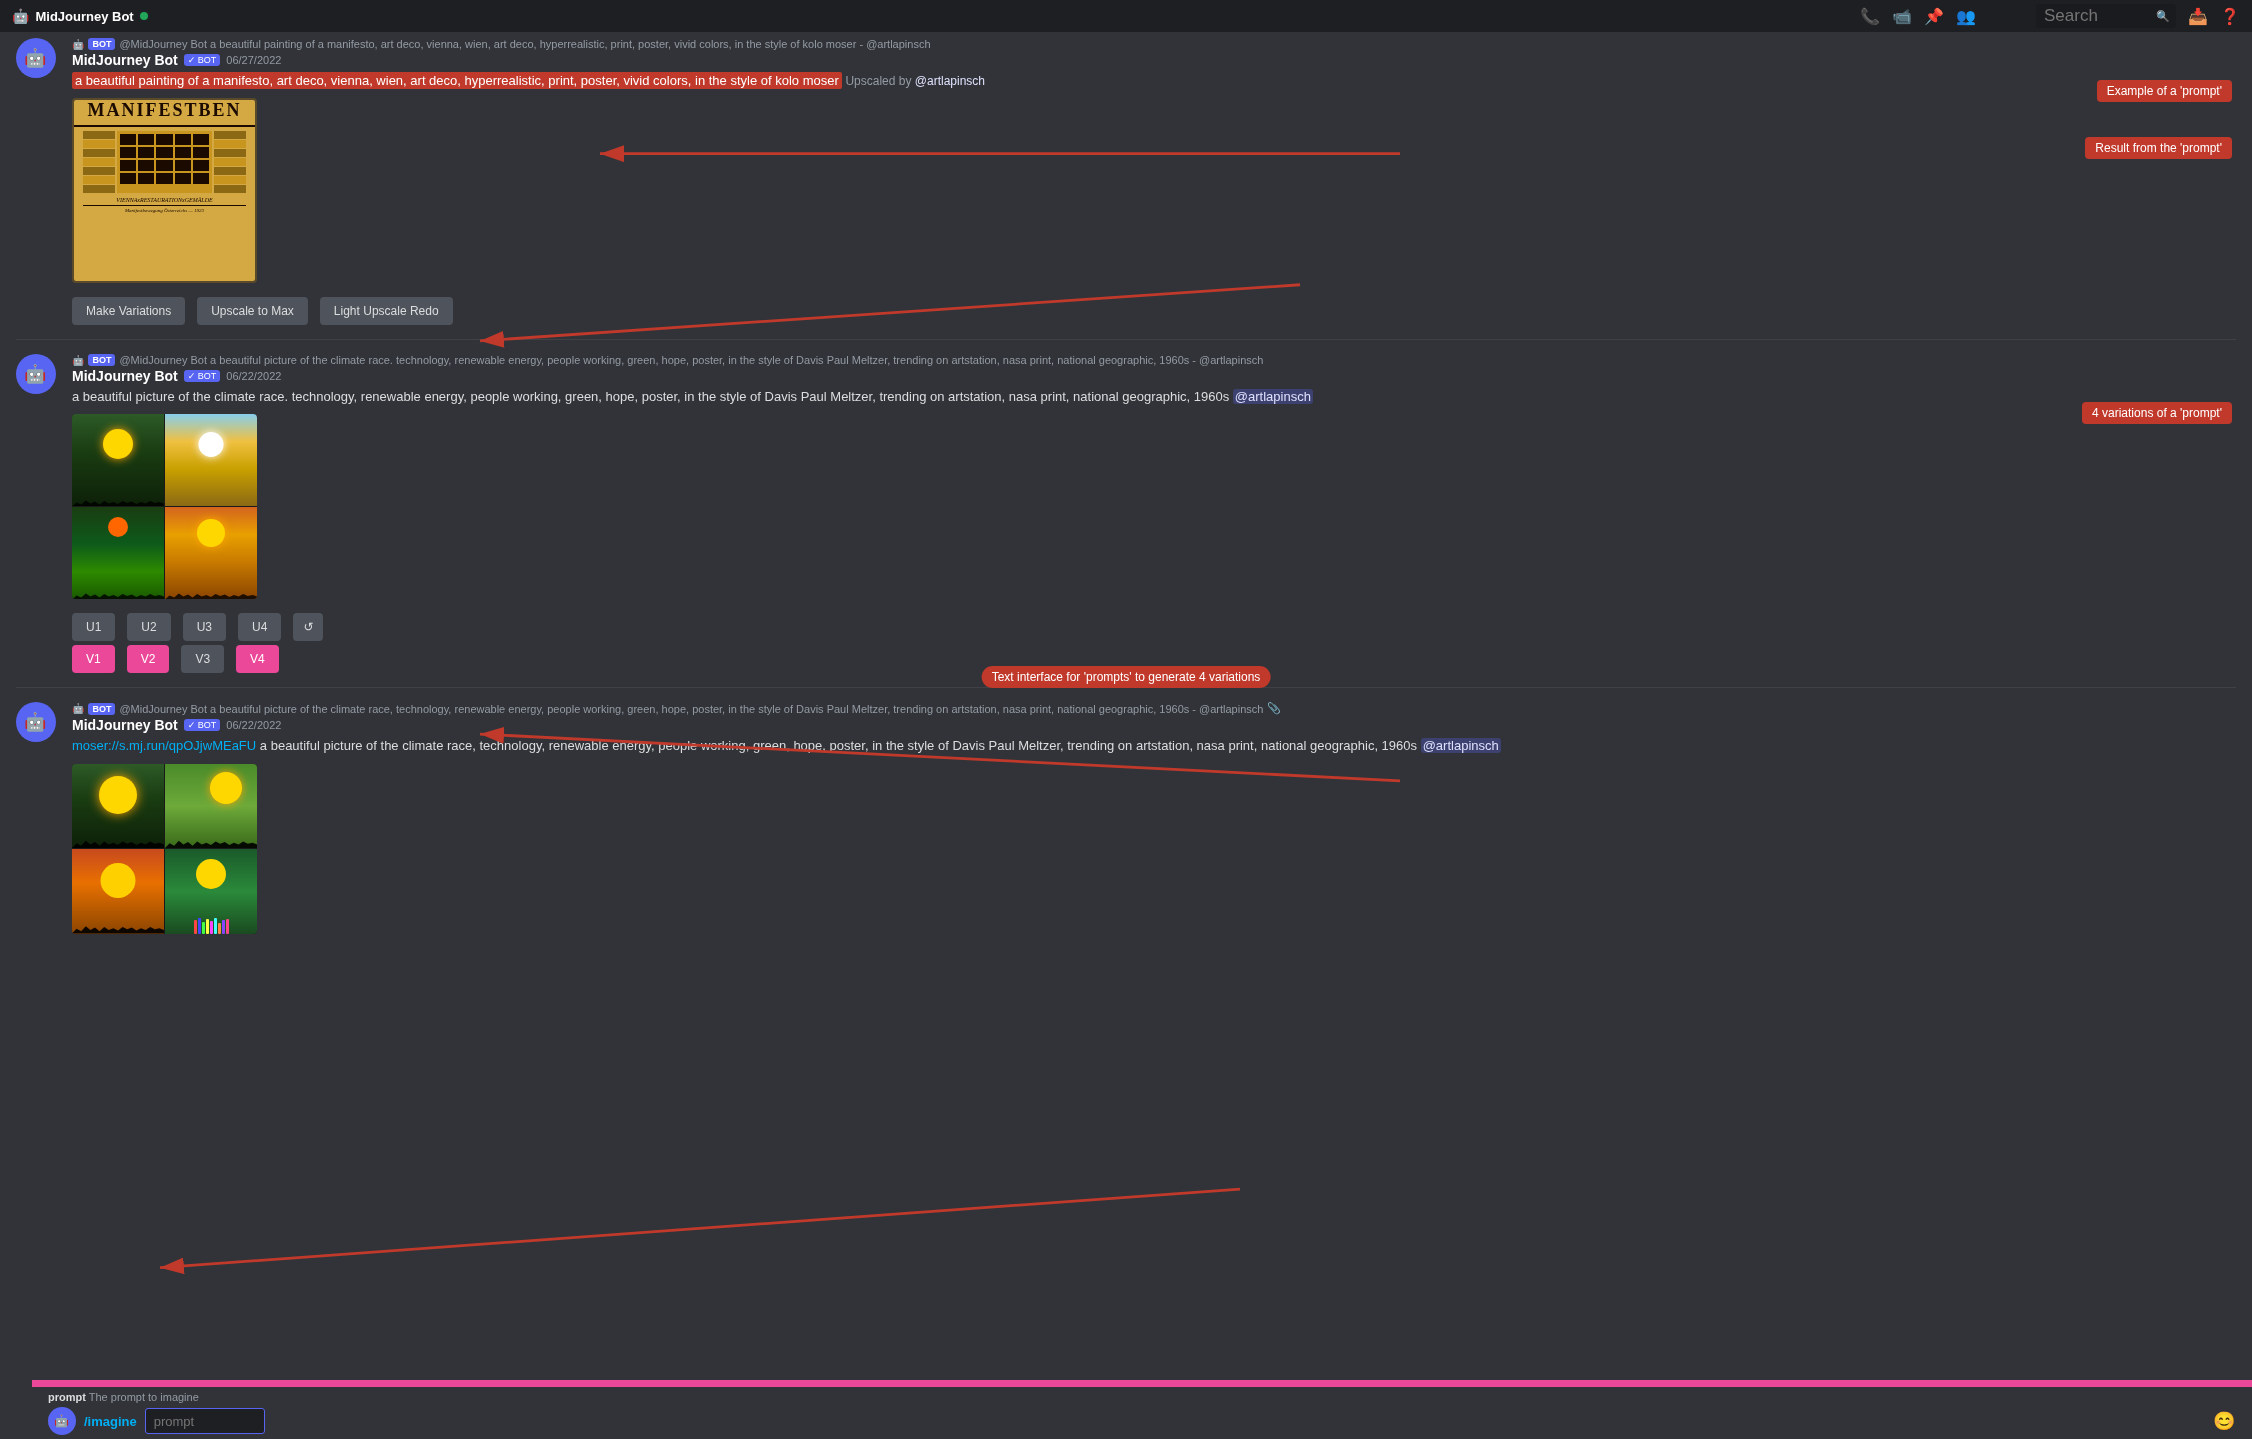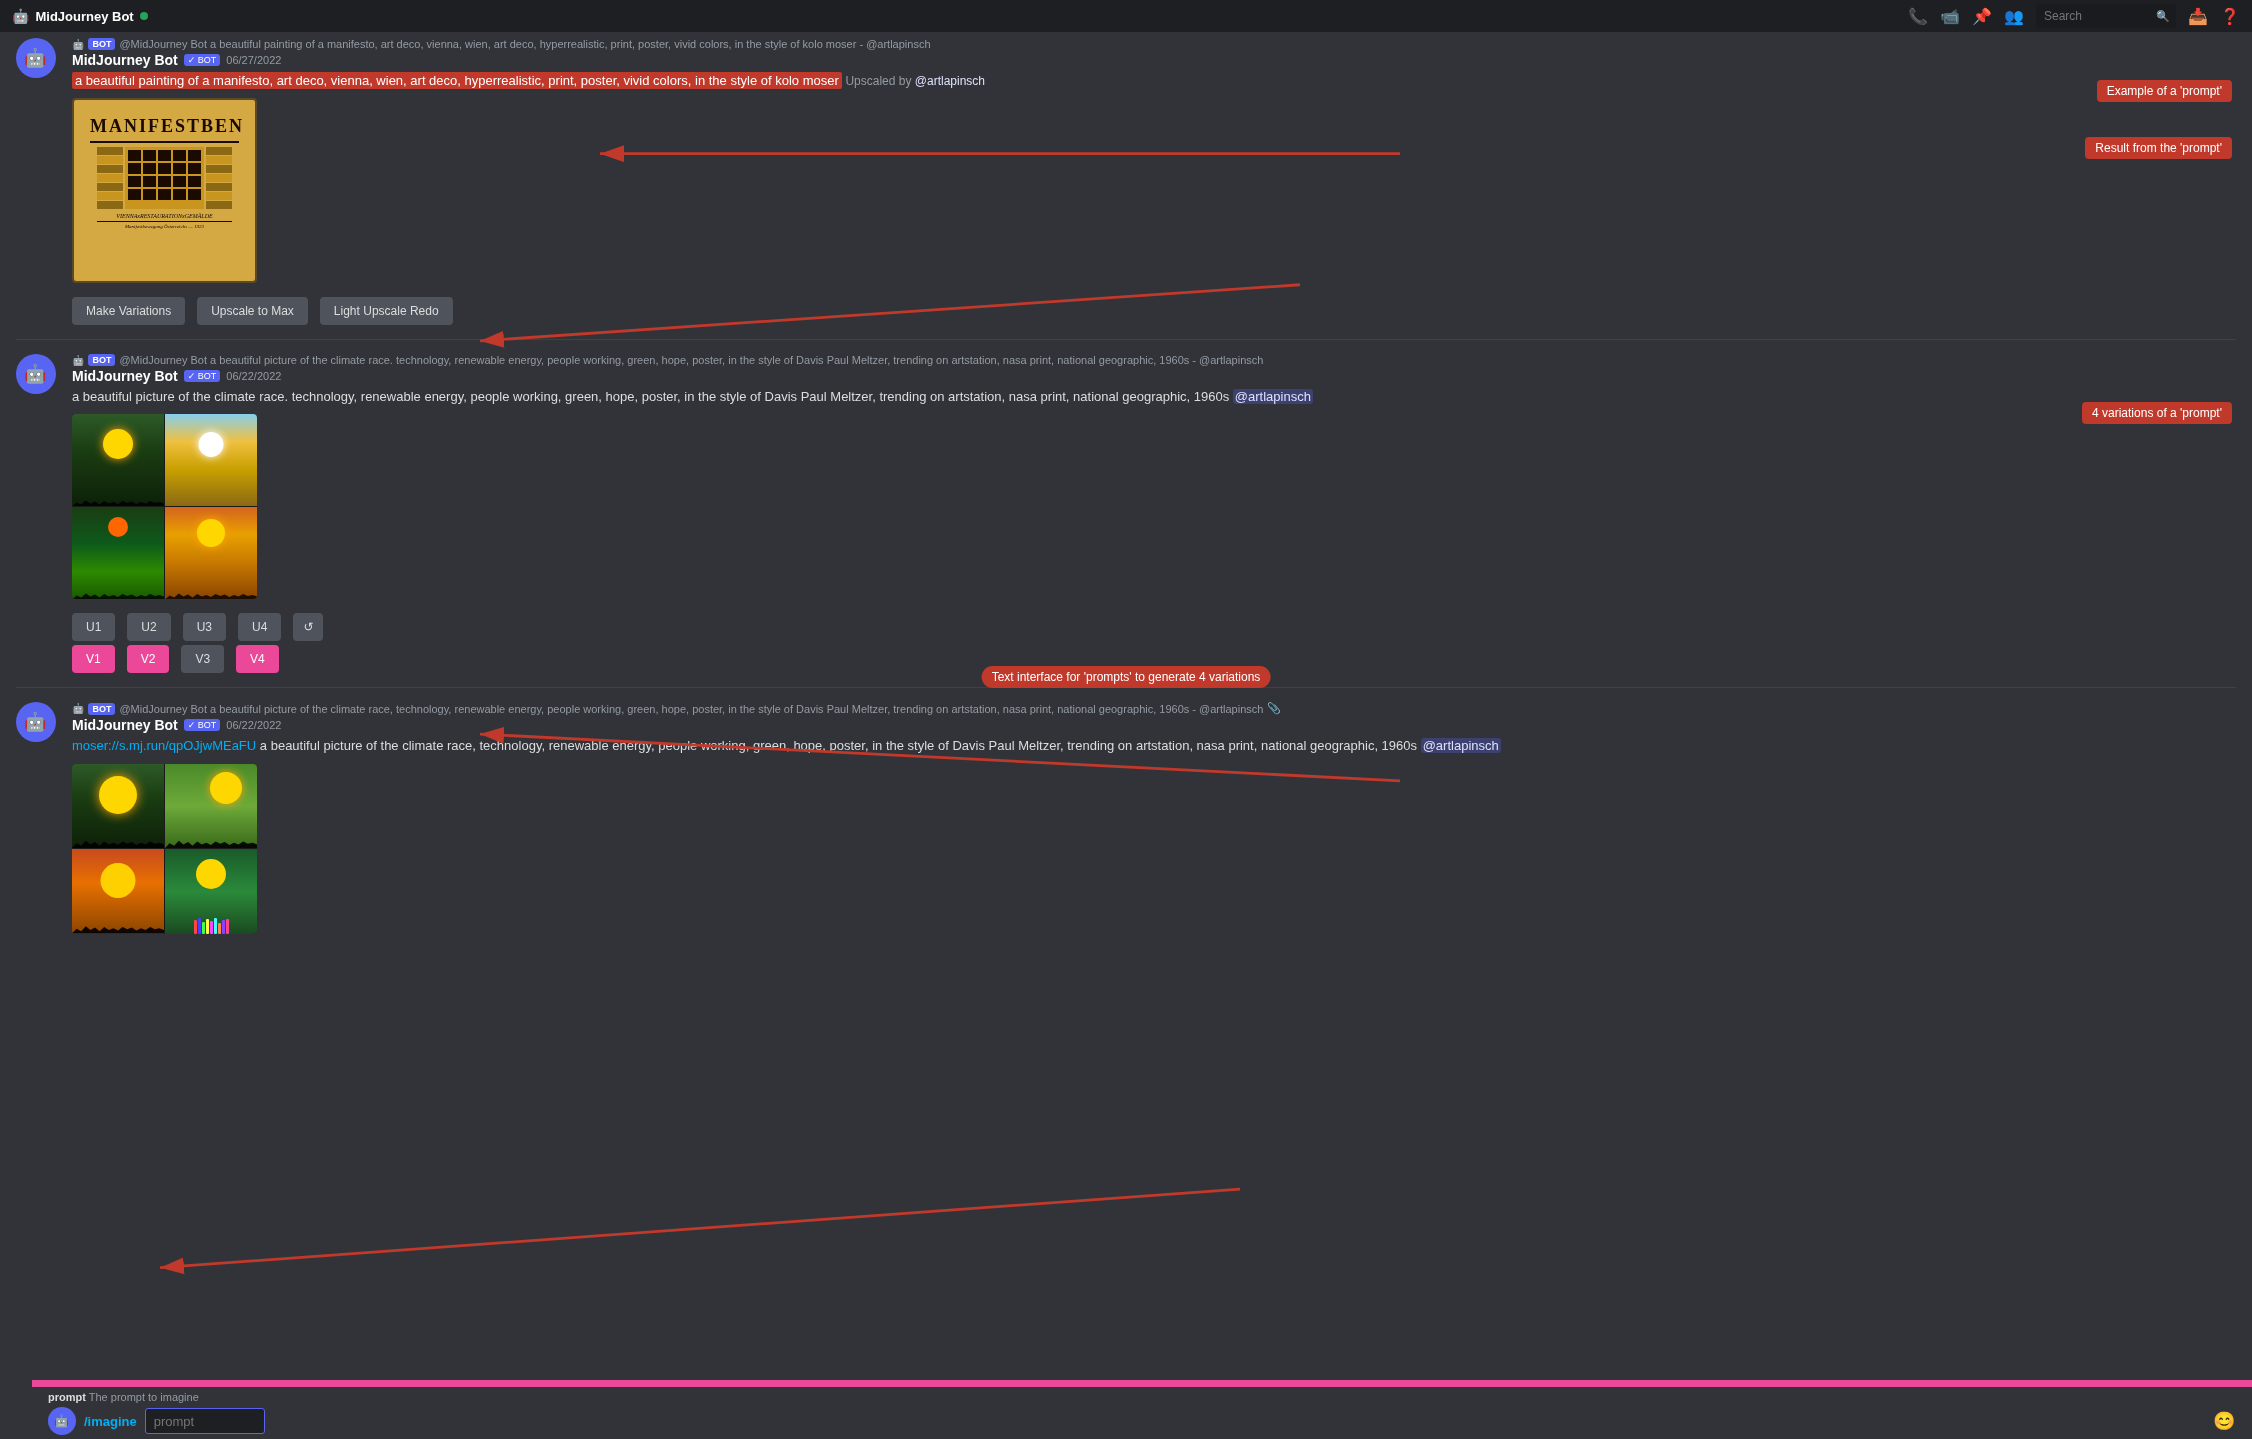--- a/index.html
+++ b/index.html
@@ -49,9 +49,10 @@
       border-radius: 4px;
       color: #fdba74;
       padding: 3px 8px;
-      font-size: 12px;
+      font-size: 17px;
       width: 140px;
       height: 24px;
+      margin-left: 48px;
     }
     .icon-btn {
       width: 20px;

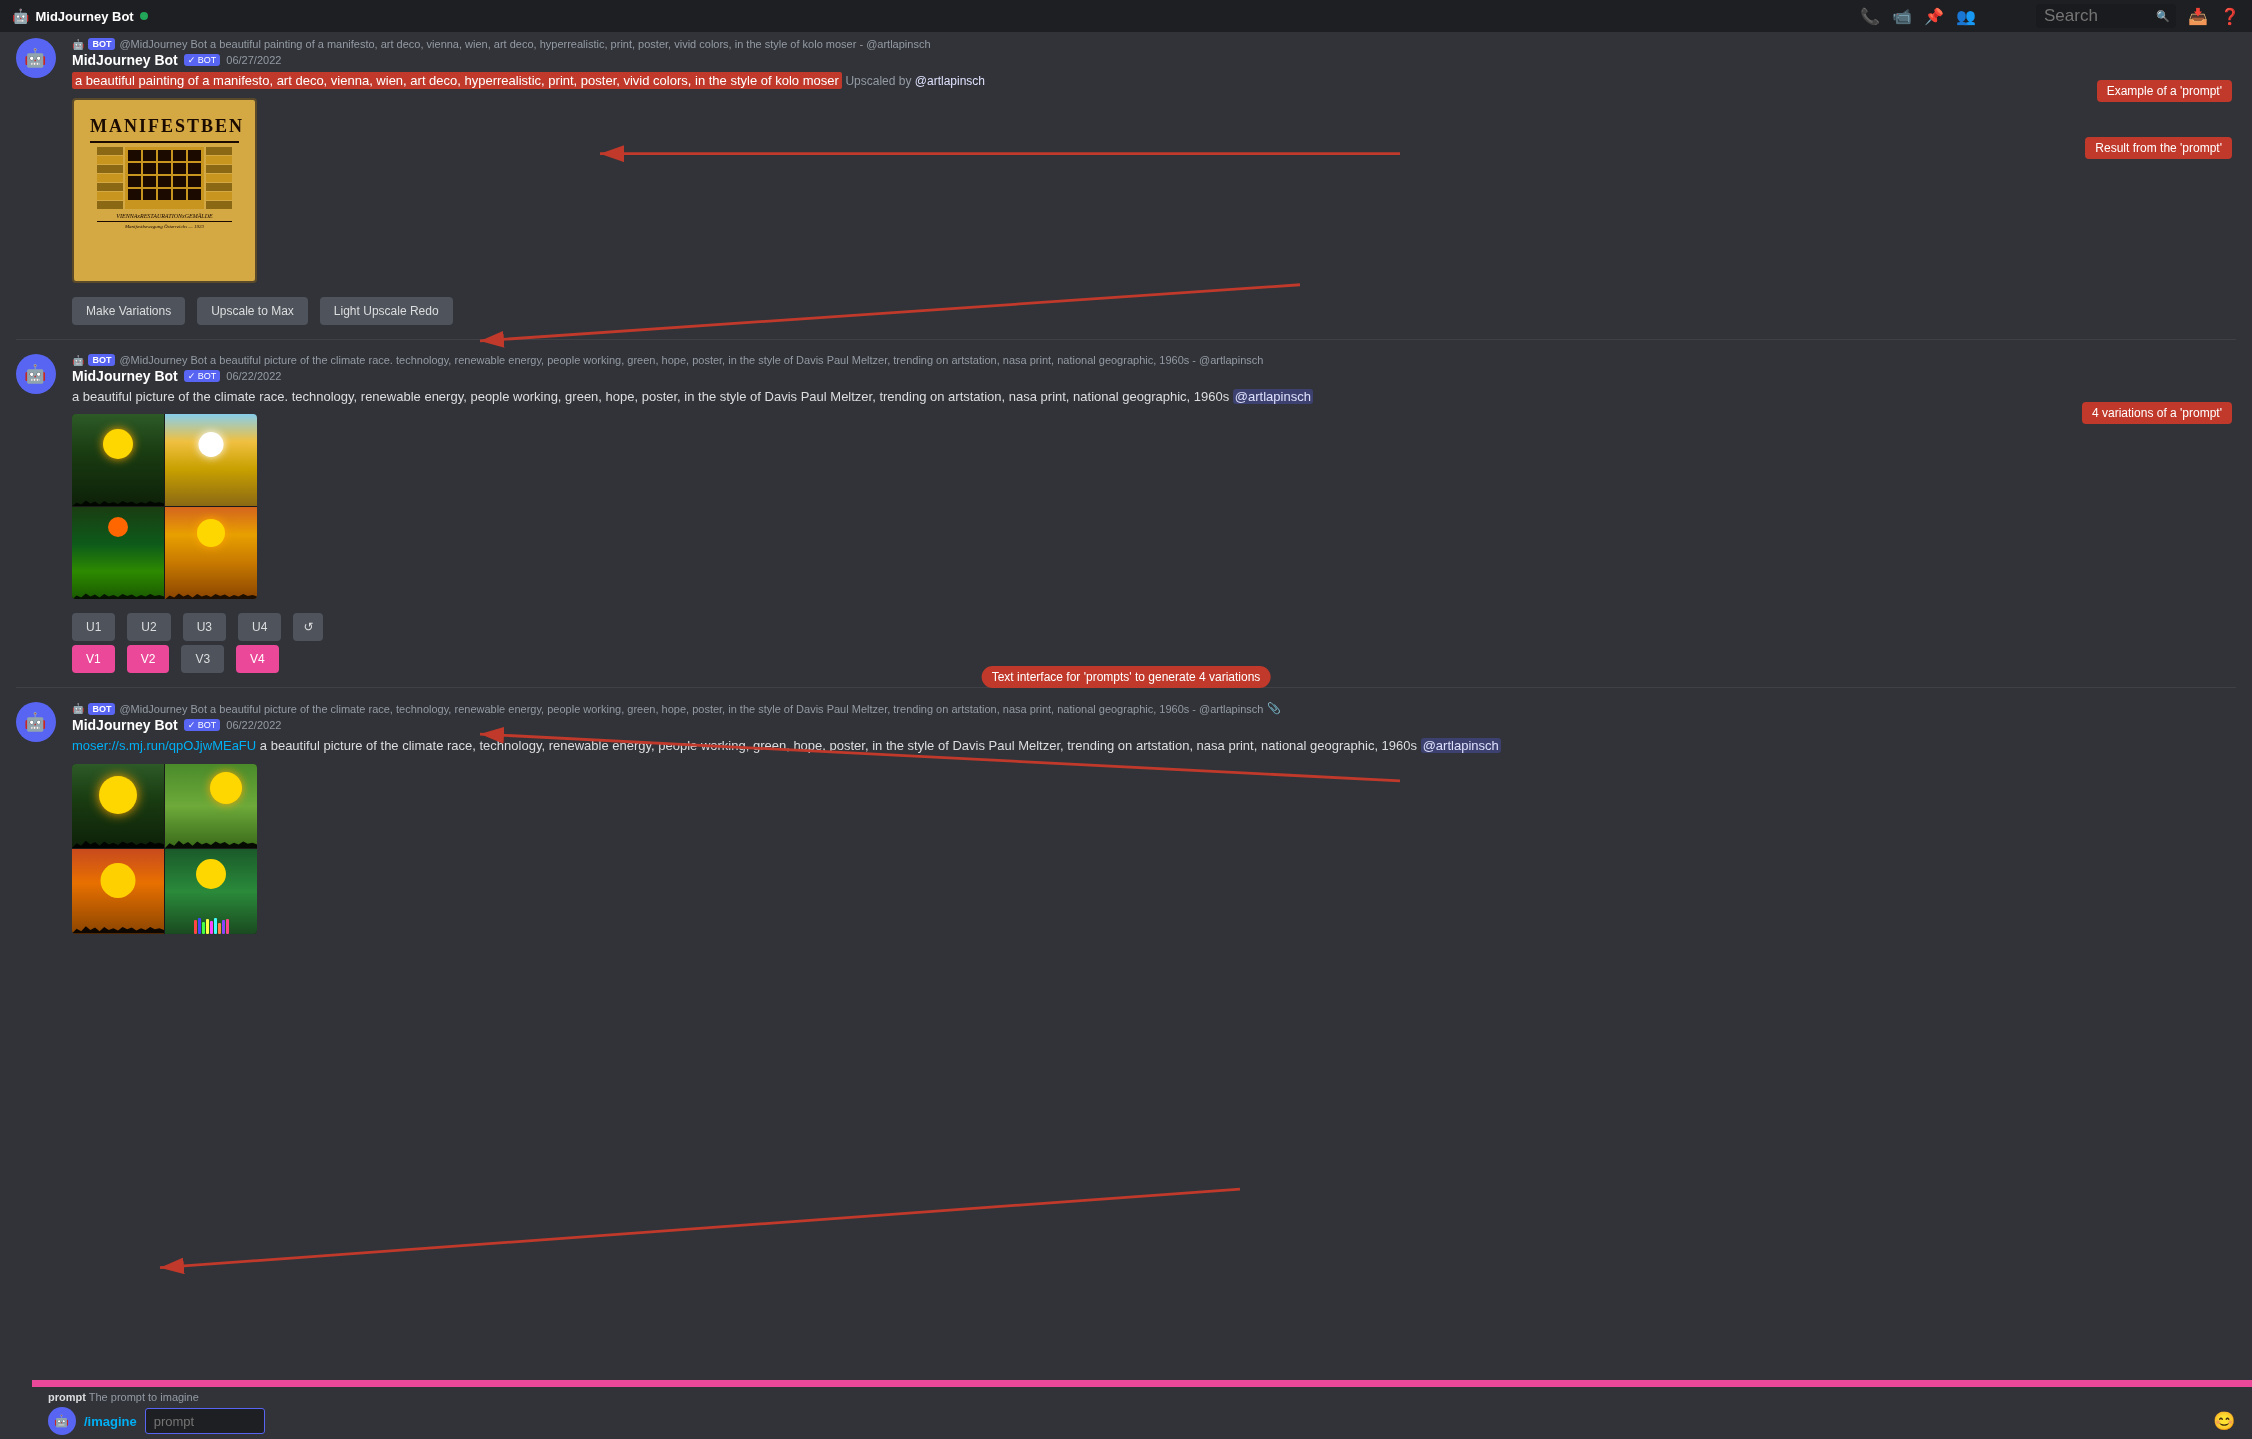--- a/index.html
+++ b/index.html
@@ -180,7 +180,7 @@
       flex-direction: column;
       align-items: center;
       justify-content: flex-start;
-      padding: 16px;
+      padding: 0;
       font-family: serif;
     }
 

